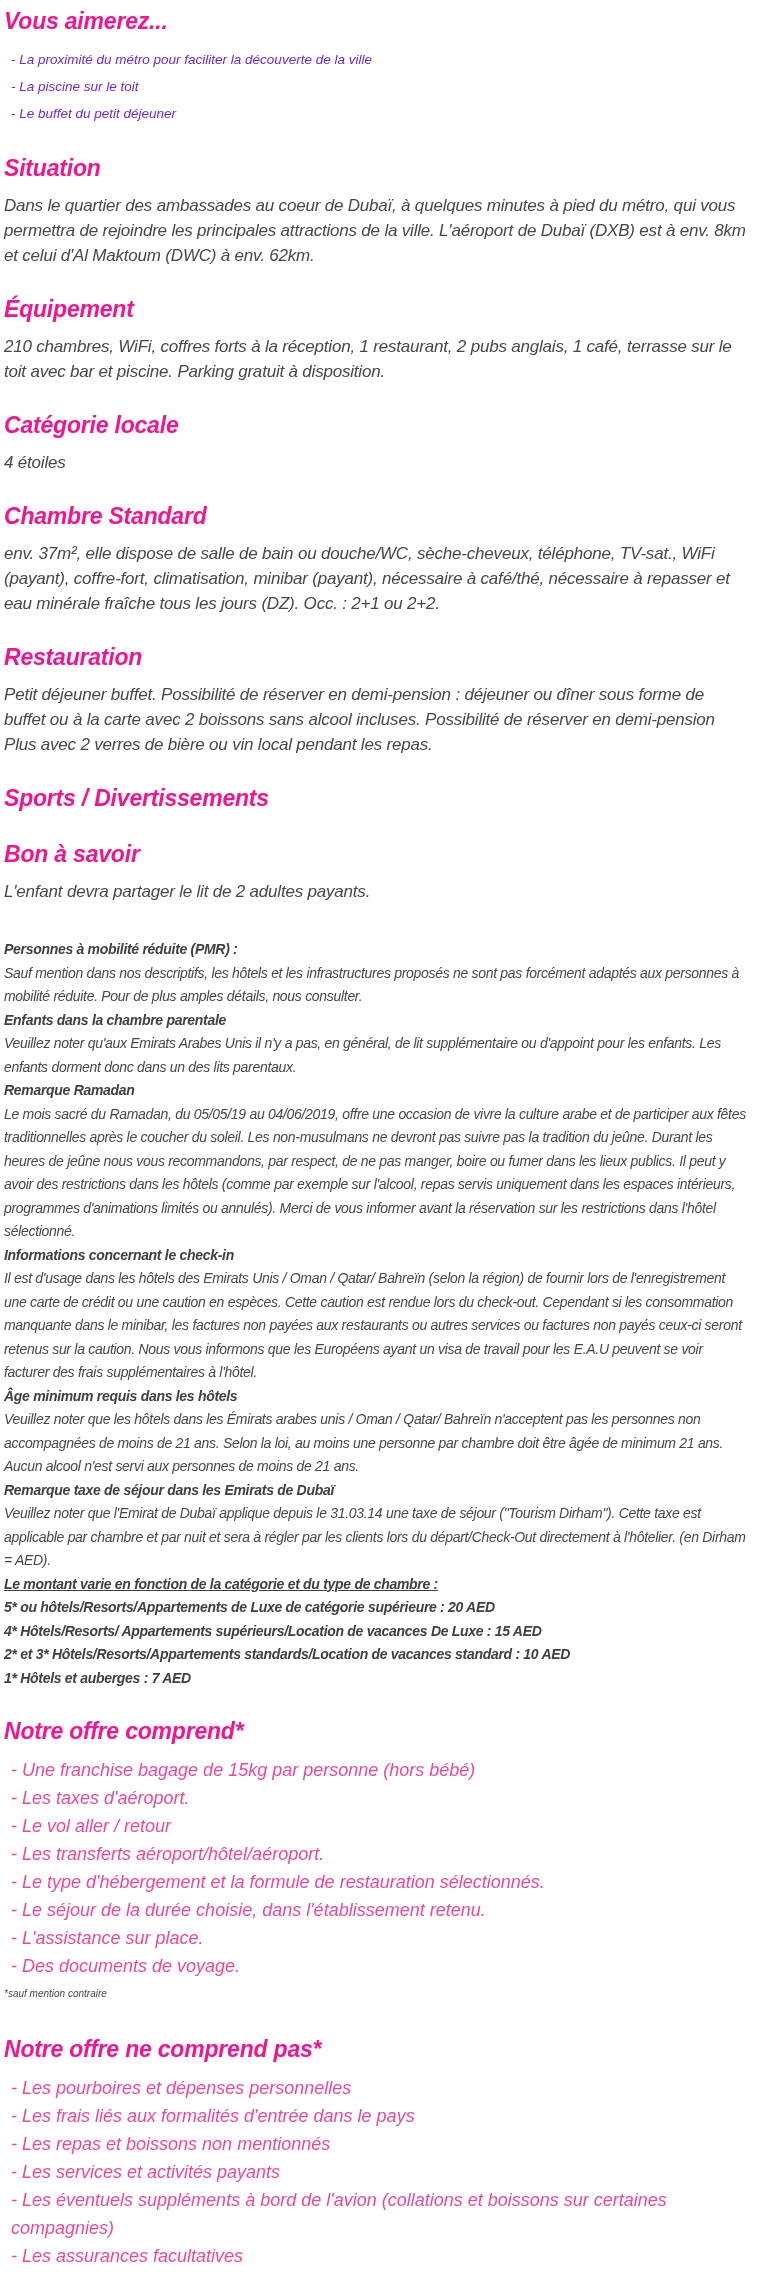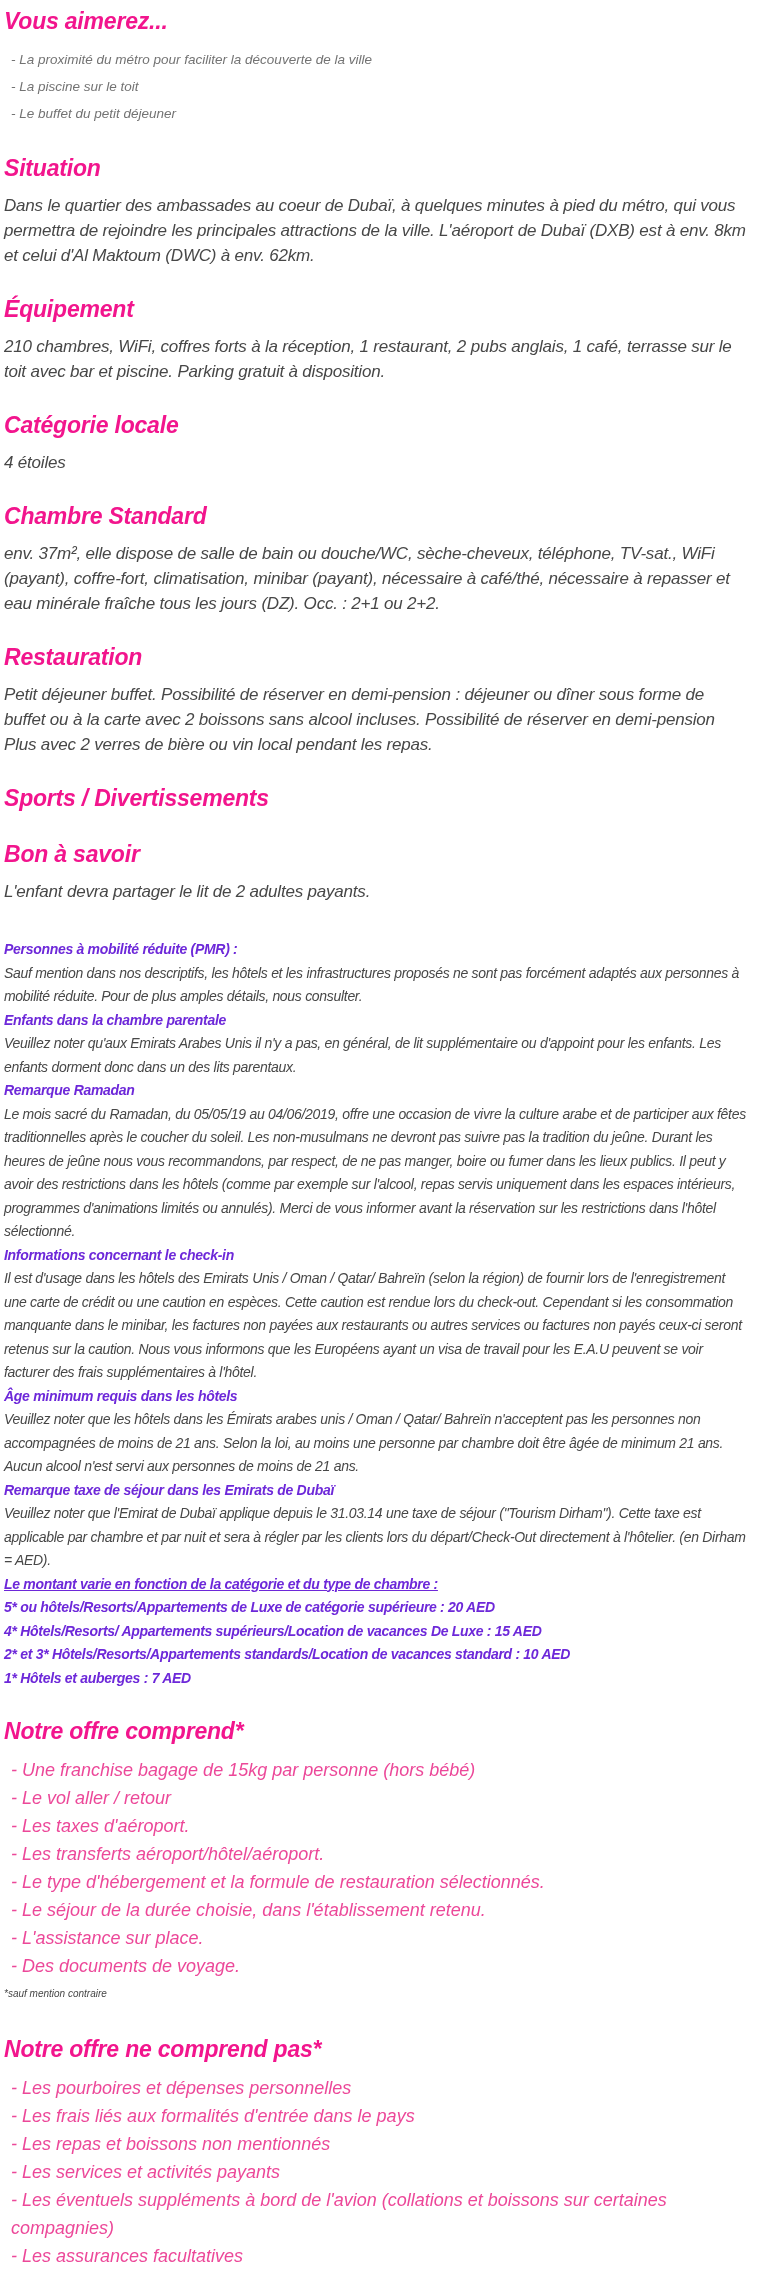--- a/index.html
+++ b/index.html
@@ -30,7 +30,7 @@
     padding:0 0 0 7px;
     font-size:13.5px;
     line-height:27px;
-    color:#737373;
+    color:#6d28d9;
   }
   .para{
     font-size:17px;

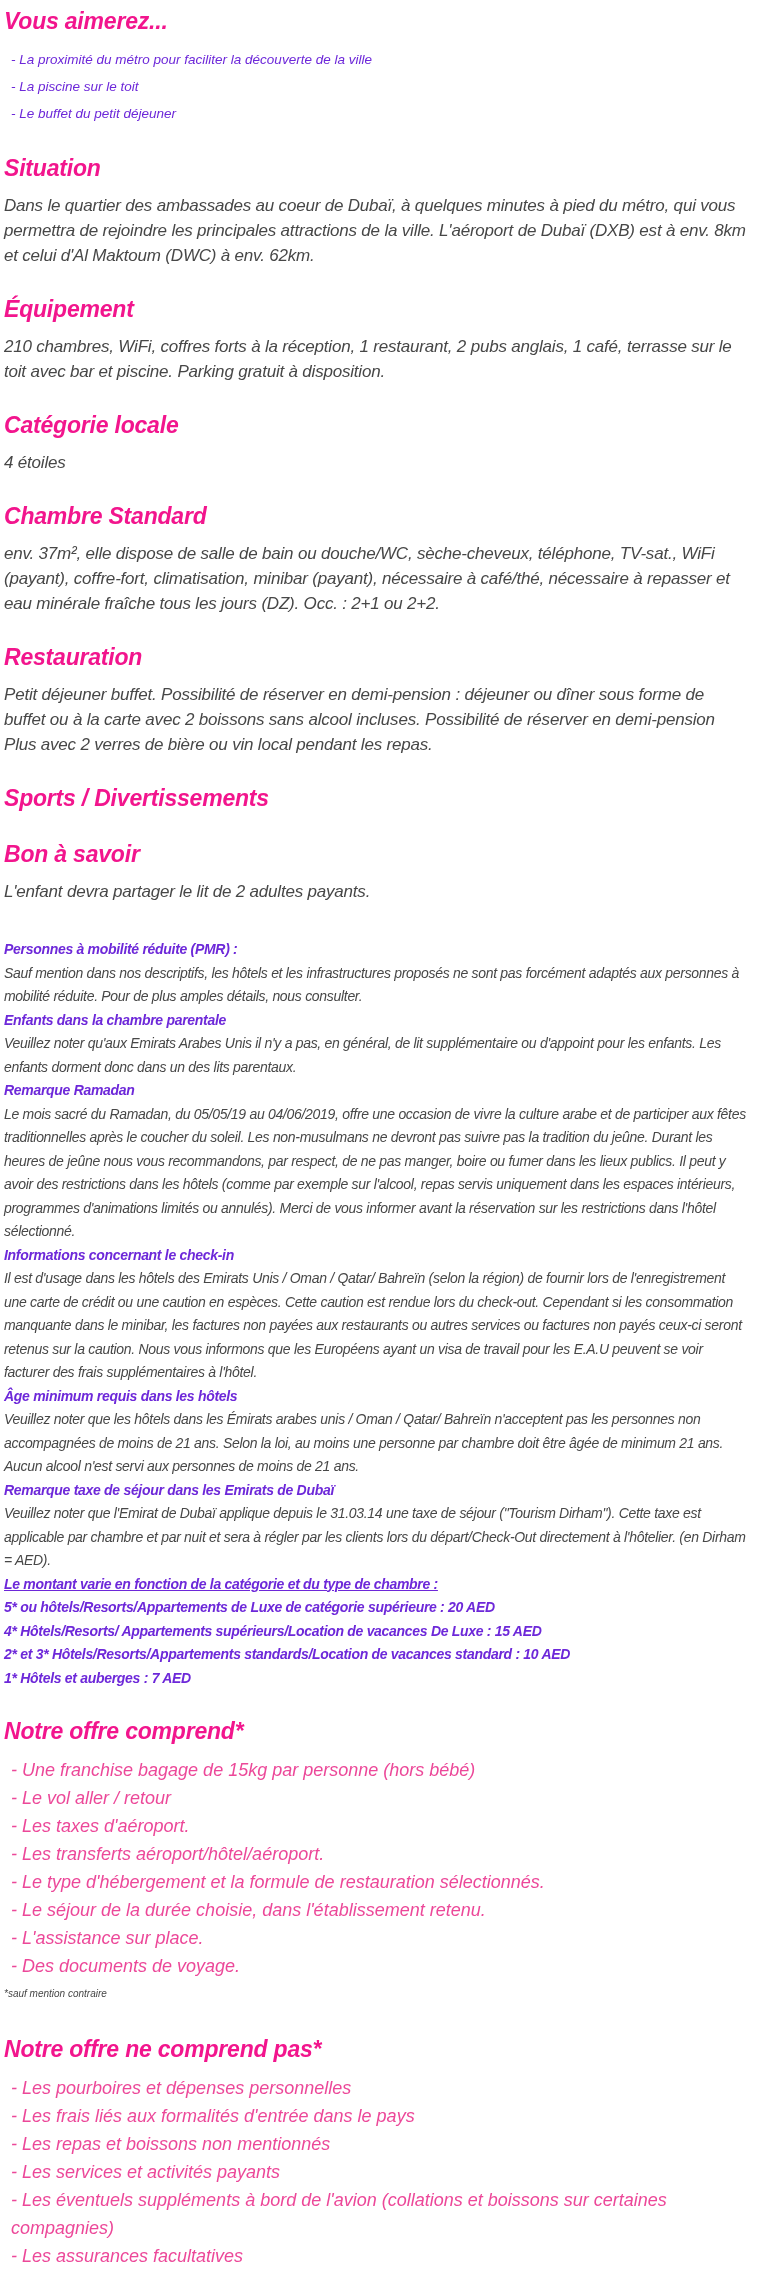--- a/index.html
+++ b/index.html
@@ -45,7 +45,7 @@
     letter-spacing:-0.3px;
   }
   .know p{margin:0;}
-  .know .b{font-weight:bold;color:#6d28d9;}
+  .know .b{font-weight:bold;color:#404040;}
   .know .u{text-decoration:underline;}
   .offer-list{
     list-style:none;

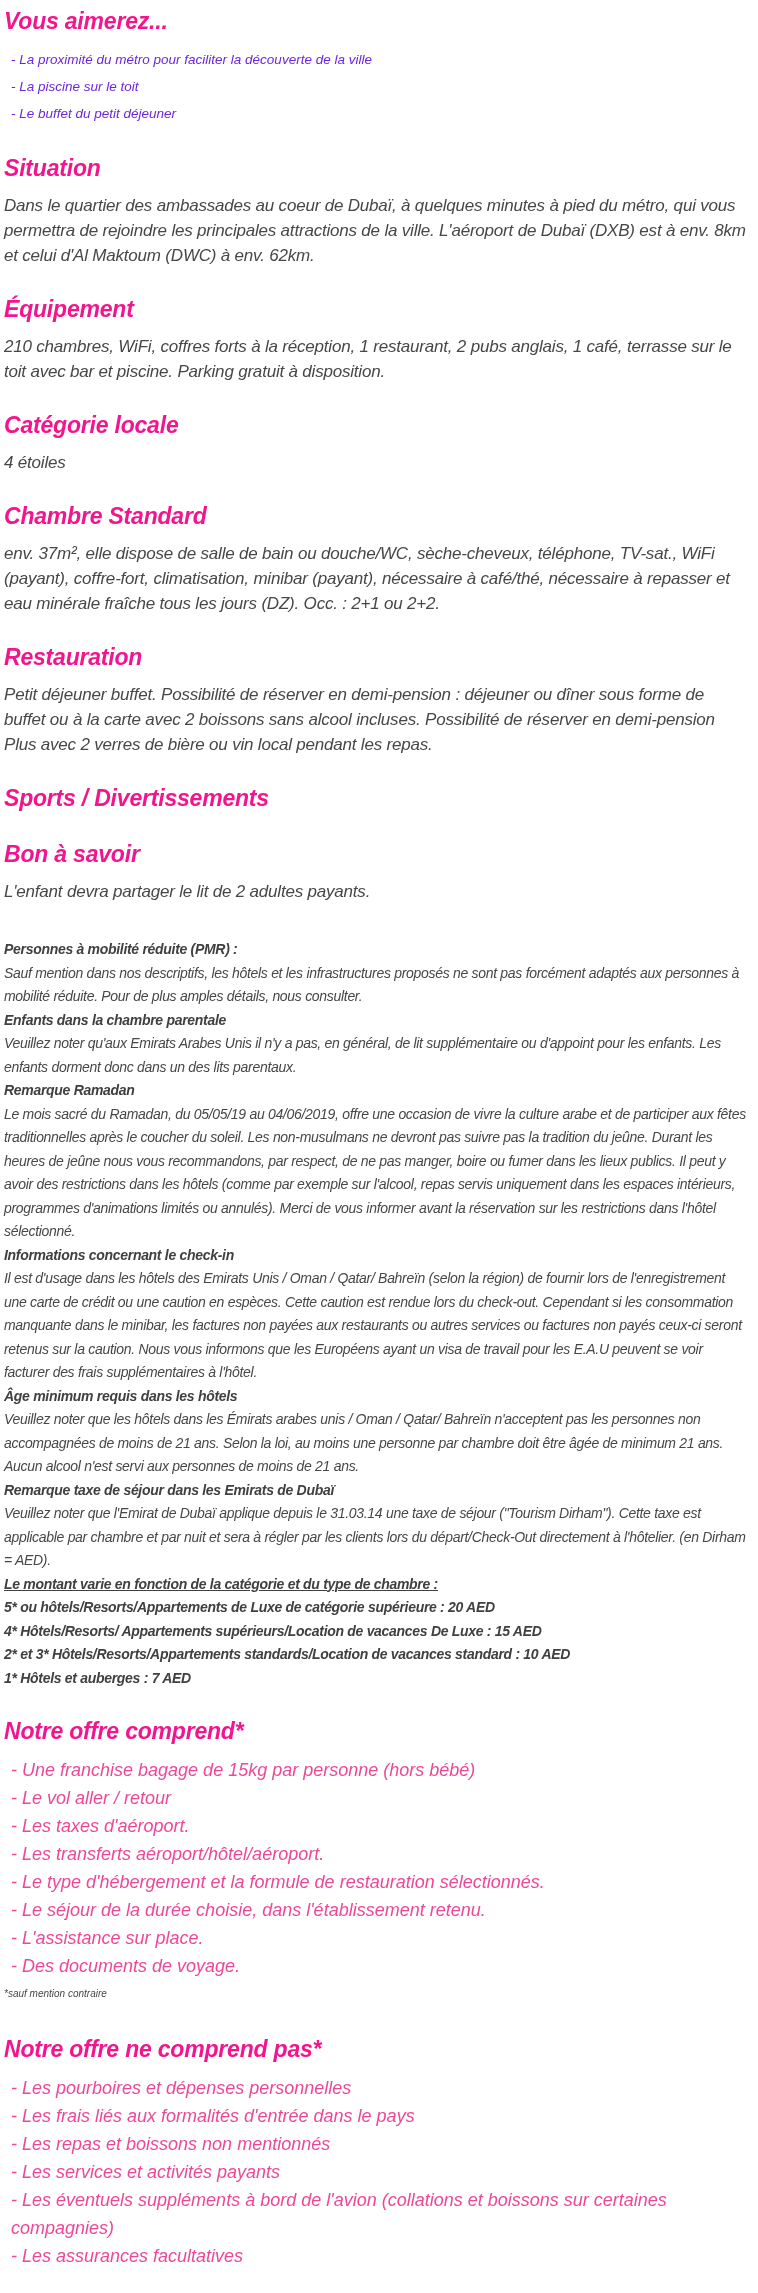--- a/index.html
+++ b/index.html
@@ -133,8 +133,8 @@
     <h2>Notre offre comprend*</h2>
     <ul class="offer-list">
       <li>- Une franchise bagage de 15kg par personne (hors bébé)</li>
+      <li>- Les taxes d'aéroport.</li>
       <li>- Le vol aller / retour</li>
-      <li>- Les taxes d'aéroport.</li>
       <li>- Les transferts aéroport/hôtel/aéroport.</li>
       <li>- Le type d'hébergement et la formule de restauration sélectionnés.</li>
       <li>- Le séjour de la durée choisie, dans l'établissement retenu.</li>

